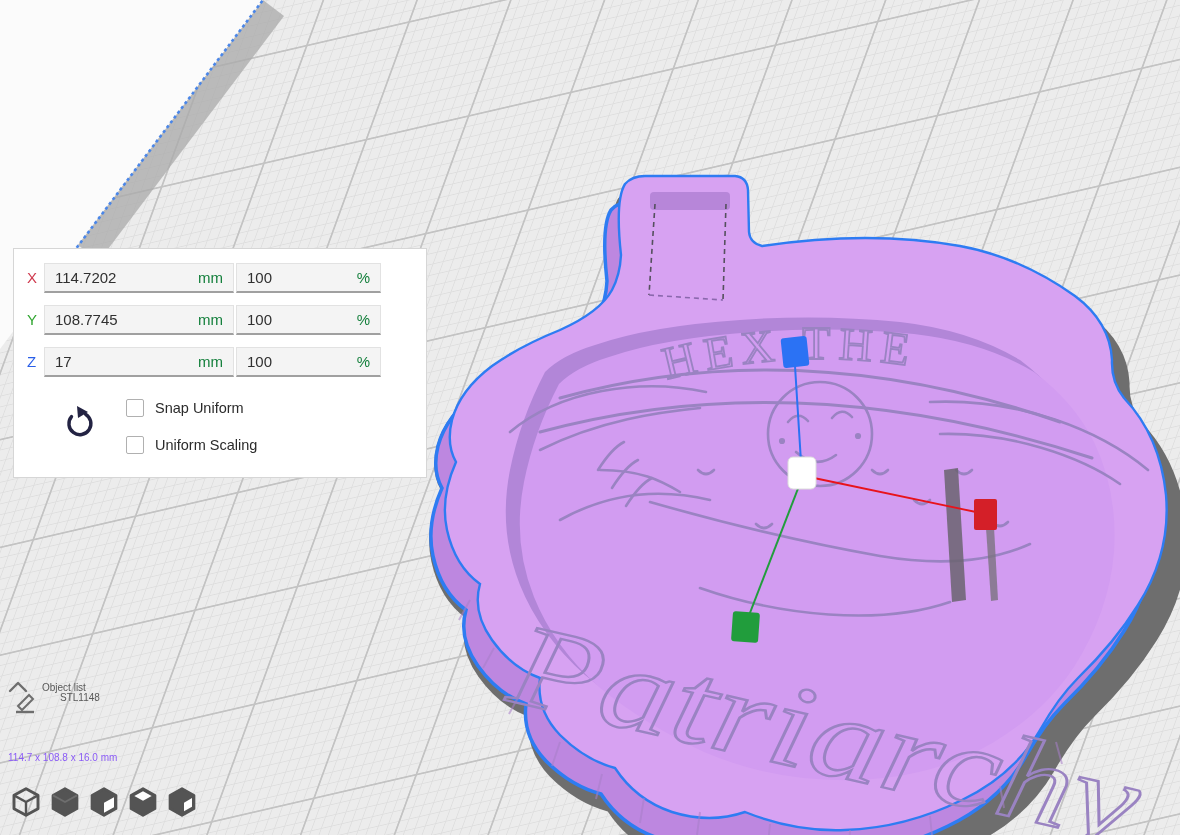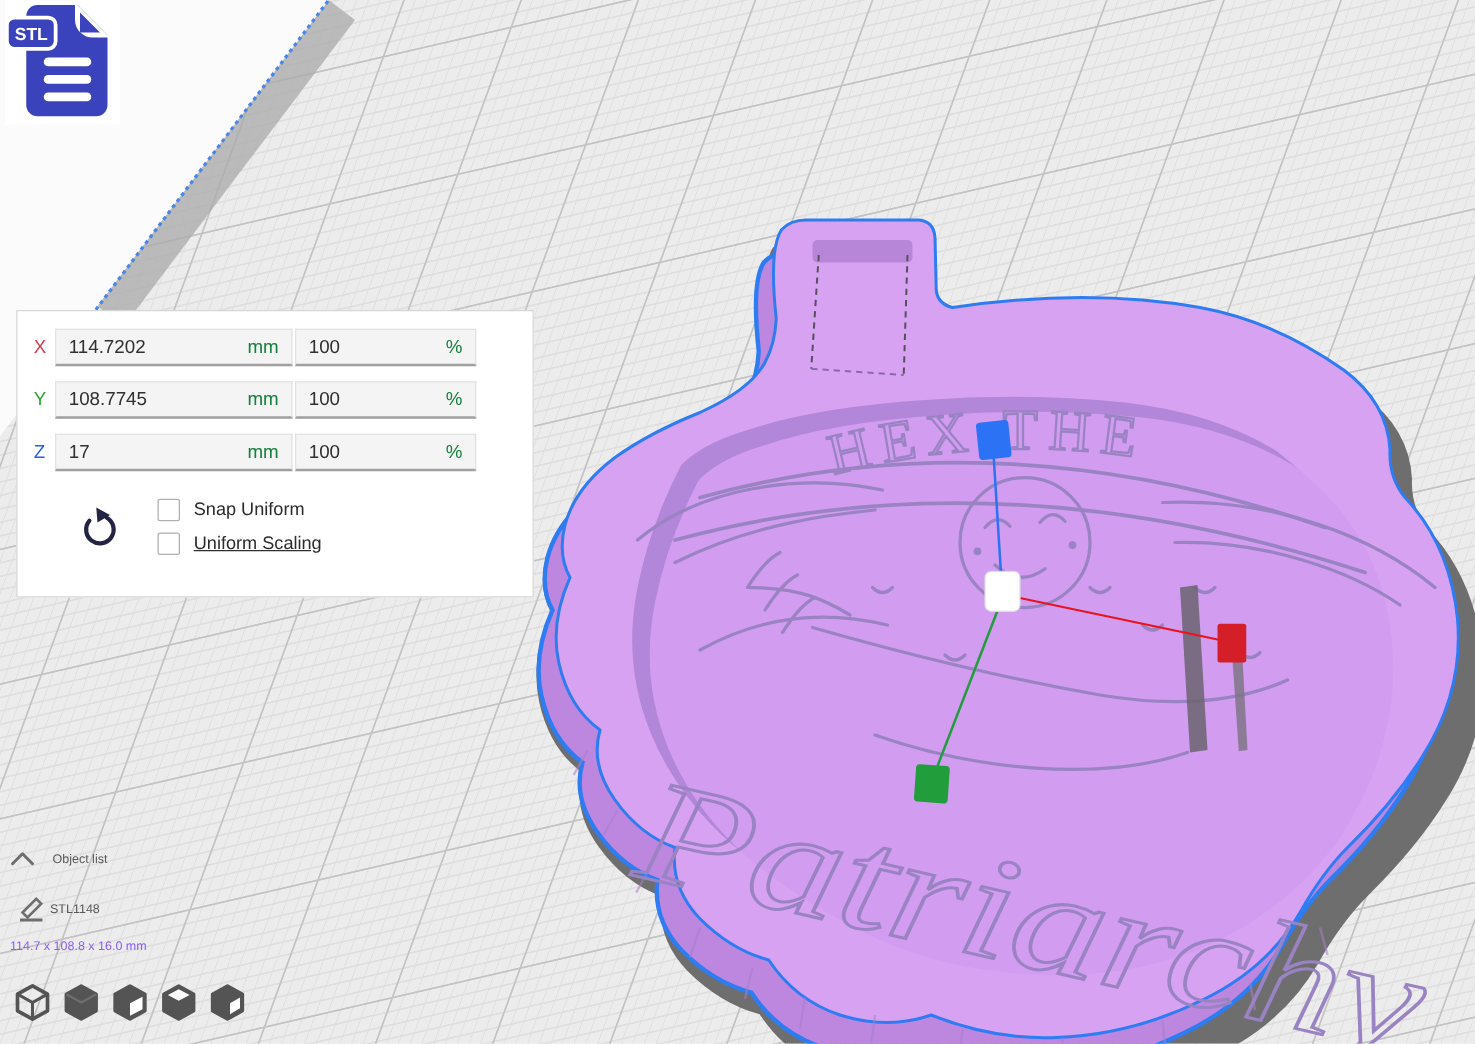--- a/index.html
+++ b/index.html
@@ -171,19 +171,6 @@
     </g>
   </svg>
 
-  <div class="stl-icon">
-    <svg width="92" height="100" viewBox="0 0 92 100">
-      <rect x="0" y="0" width="92" height="100" fill="#ffffff"></rect>
-      <path d="M 26 4 h 32 l 24 24 v 56 a 9 9 0 0 1 -9 9 h -47 a 9 9 0 0 1 -9 -9 v -71 a 9 9 0 0 1 9 -9 z" fill="#3a43bb"></path>
-      <path d="M 56 2 l 28 28 l -14 0 a 14 14 0 0 1 -14 -14 z" fill="#ffffff"></path>
-      <path d="M 60 10 l 16 16 h -16 z" fill="#3a43bb"></path>
-      <rect x="31" y="46" width="38" height="7" rx="3.5" fill="#ffffff"></rect>
-      <rect x="31" y="60" width="38" height="7" rx="3.5" fill="#ffffff"></rect>
-      <rect x="31" y="74" width="38" height="7" rx="3.5" fill="#ffffff"></rect>
-      <rect x="1.5" y="14" width="39" height="25" rx="6" fill="#3a43bb" stroke="#ffffff" stroke-width="3"></rect>
-      <text x="21" y="32" text-anchor="middle" font-family="Liberation Sans, sans-serif" font-size="14" font-weight="bold" fill="#ffffff">STL</text>
-    </svg>
-  </div>
 
   <div class="scale-panel">
     <div class="axis-row row-x">

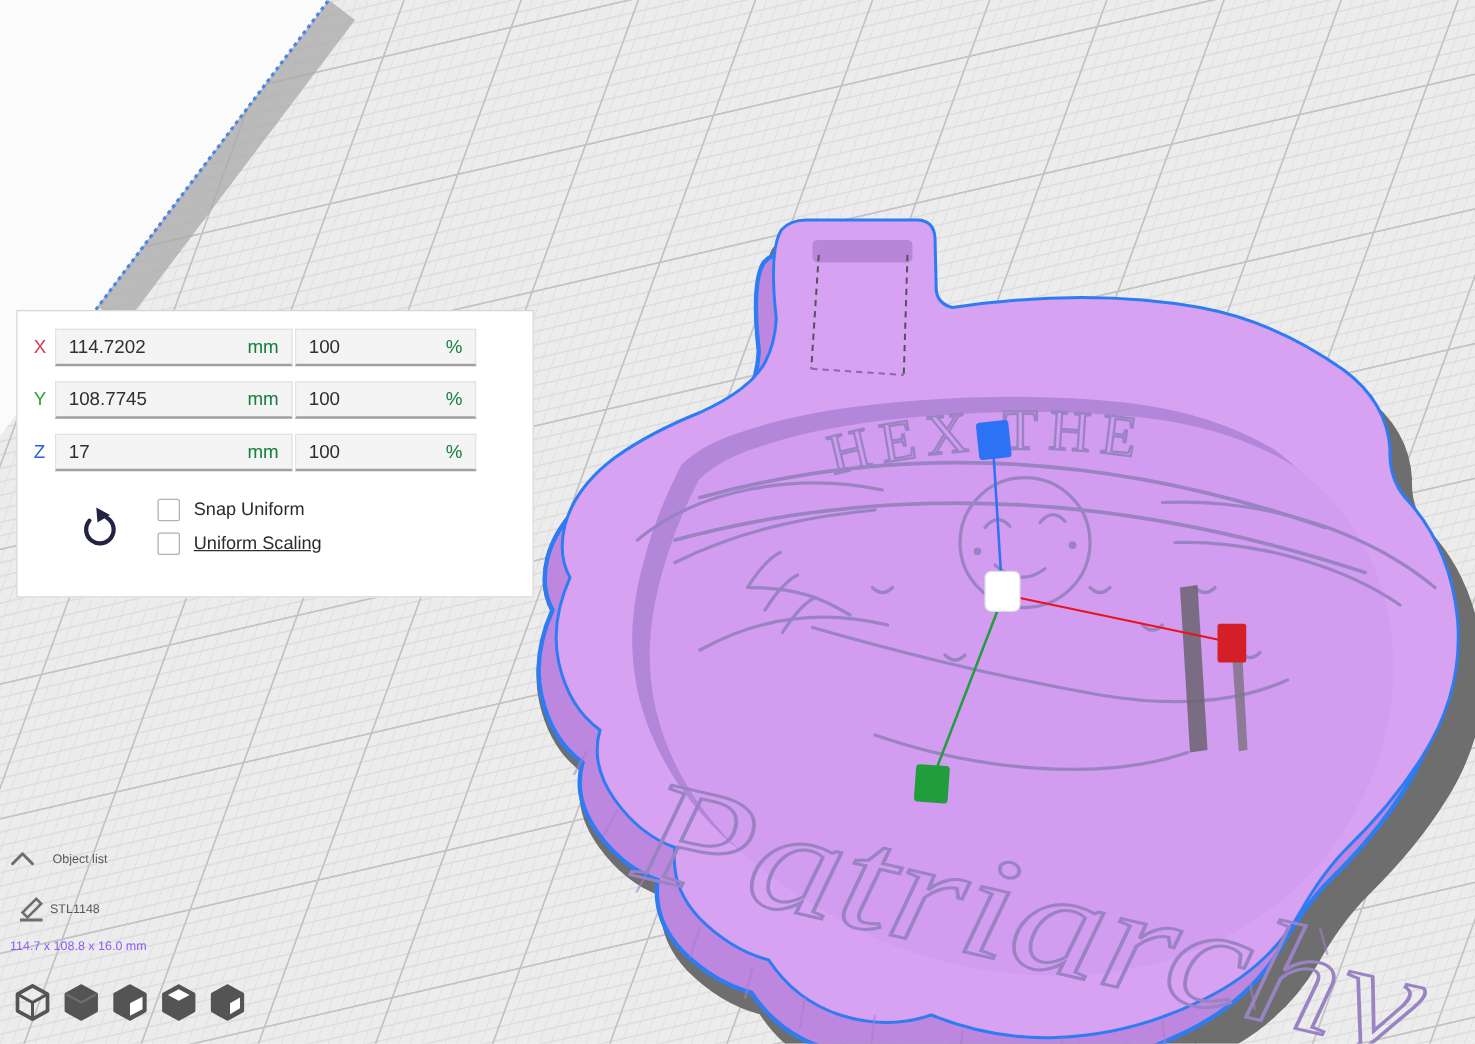--- a/index.html
+++ b/index.html
@@ -51,7 +51,7 @@
   .row-x { top:14px; } .row-y { top:56px; } .row-z { top:98px; }
   .reset-btn { position:absolute; left:46px; top:156px; width:36px; height:38px; background:none; border:none; cursor:pointer; }
   .cb-row { position:absolute; left:112px; height:20px; display:flex; align-items:center; }
-  .cb-row.cb1 { top:149px; } .cb-row.cb2 { top:176px;text-decoration:underline; }
+  .cb-row.cb1 { top:149px; } .cb-row.cb2 { top:186px; }
   .cb-box { width:18px; height:18px; border:1px solid #b0b0b0; border-radius:2px; background:#fff; }
   .cb-label { margin-left:11px; font-size:14.5px; color:#2b2b2b; }
 

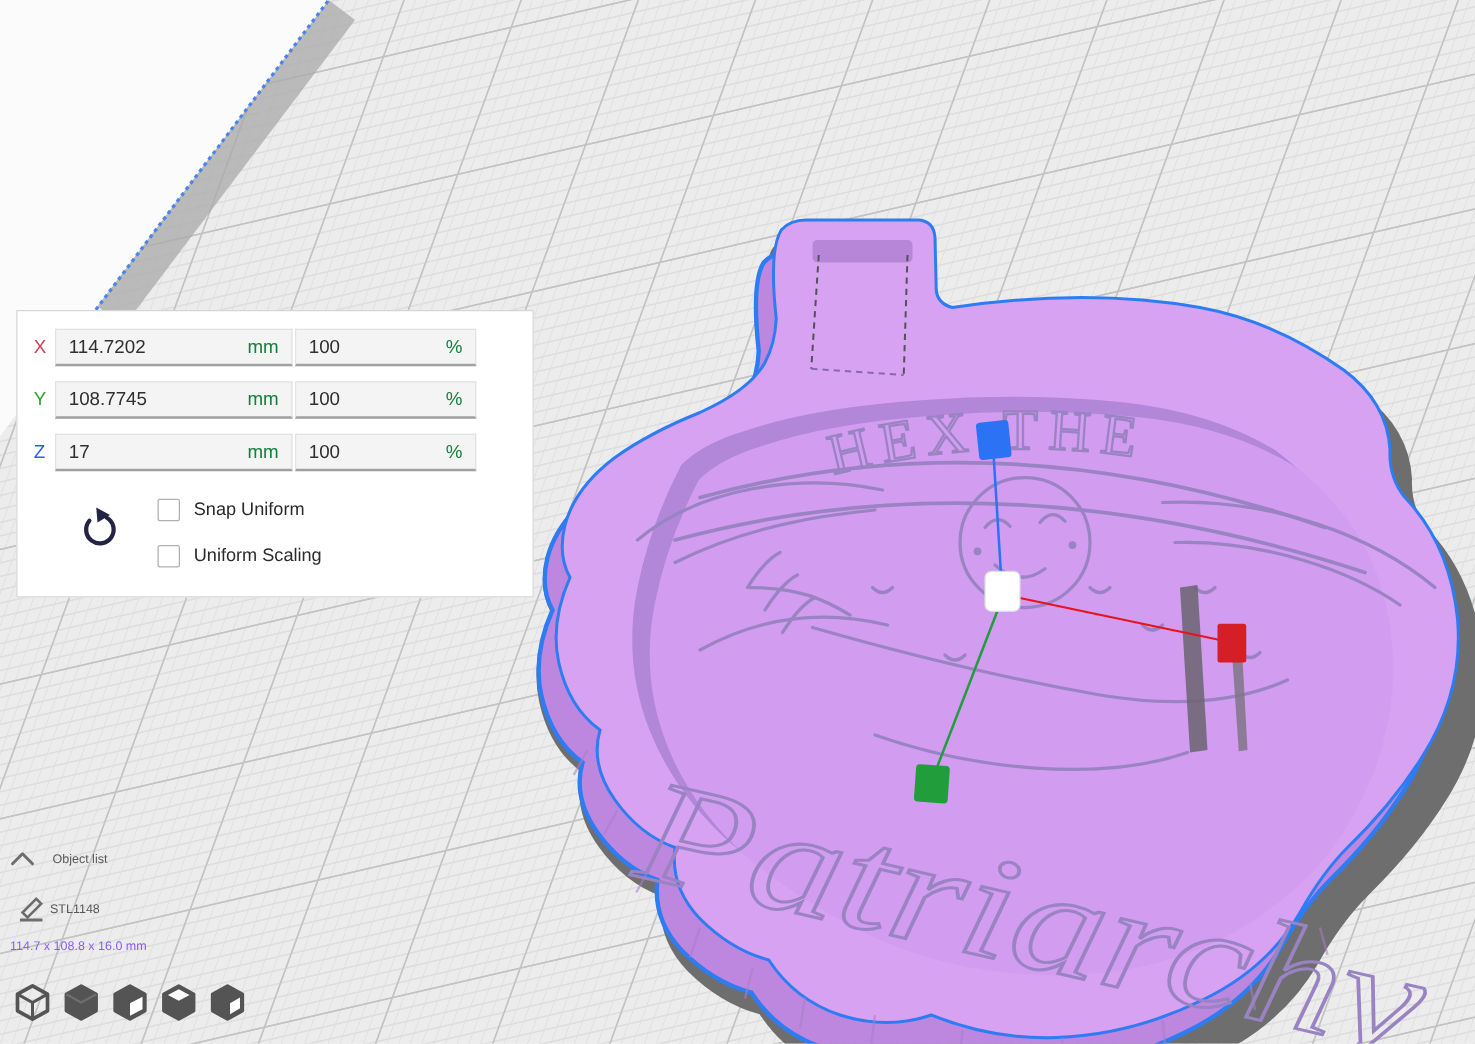--- a/index.html
+++ b/index.html
@@ -58,7 +58,7 @@
   
   .bl { position:absolute; z-index:8; color:#585858; font-size:10px; }
   .obj-header { left:8px; top:681px; display:flex; align-items:center; gap:14px; }
-  .obj-item { left:14px; top:716px; display:flex; align-items:center; gap:4px; }
+  .obj-item { left:14px; top:692px; display:flex; align-items:flex-start; gap:24px; }
   .dims { left:8px; top:752px; color:#8b5cf6; }
   .view-toolbar { position:absolute; left:10px; top:786px; display:flex; gap:7px; z-index:8; }
   .view-btn { width:32px; height:32px; background:none; border:none; padding:0; cursor:pointer; }

